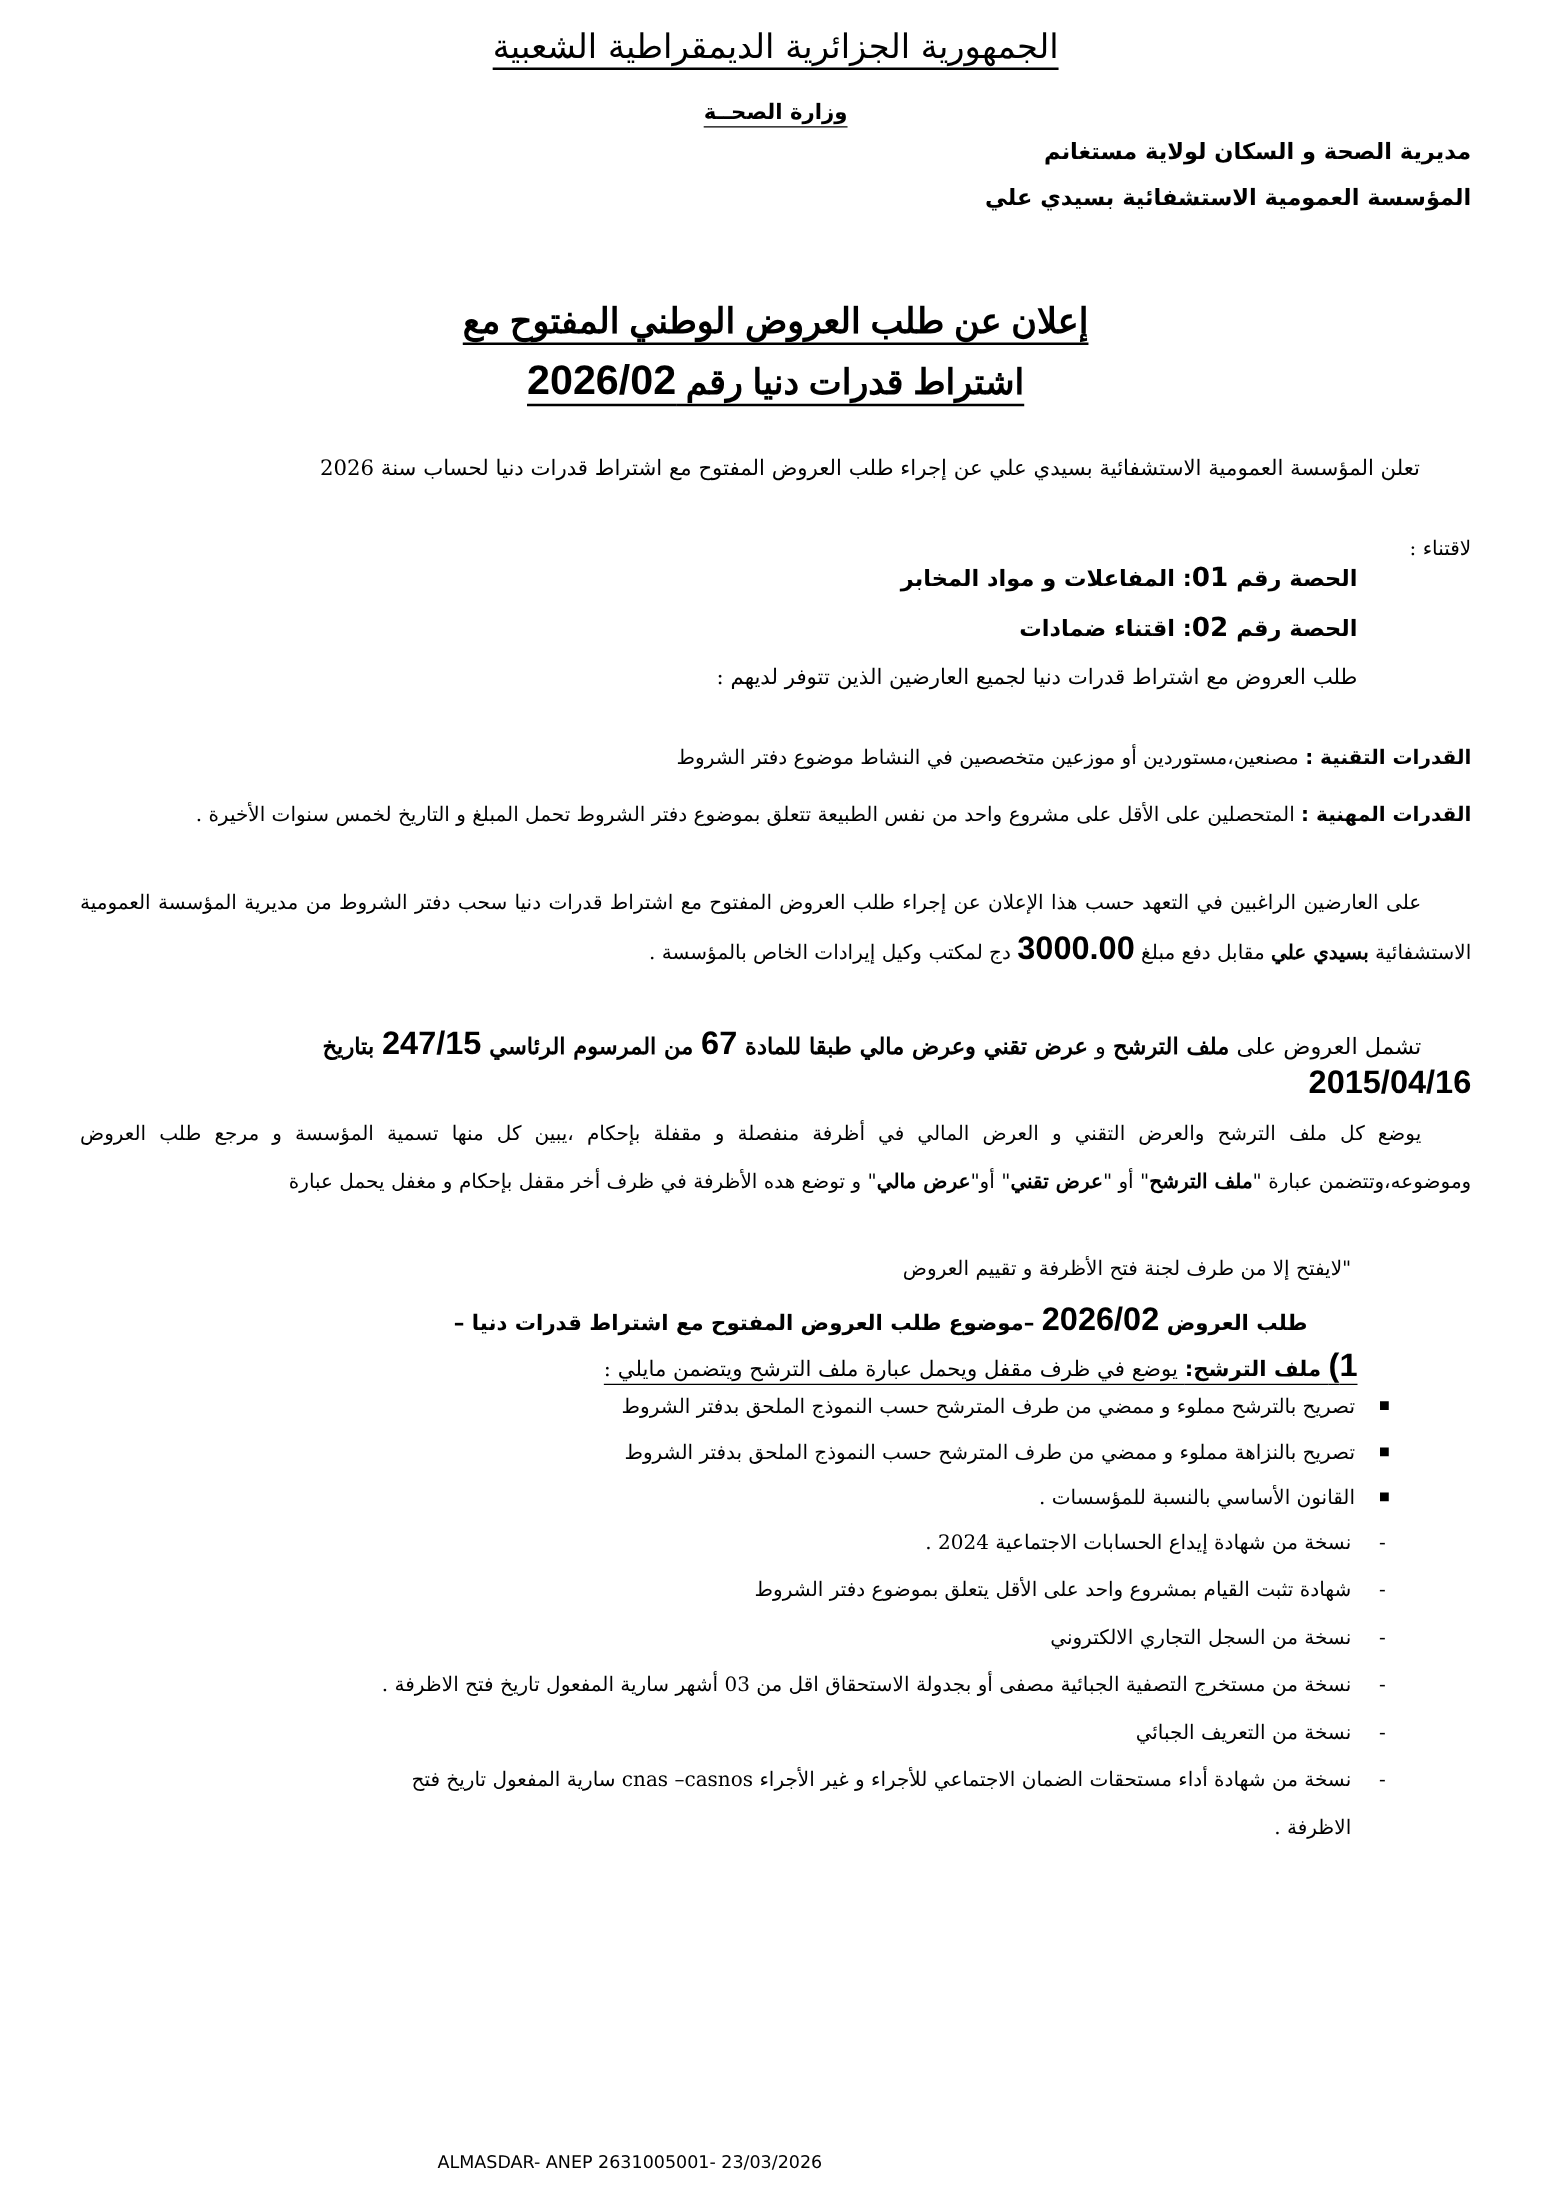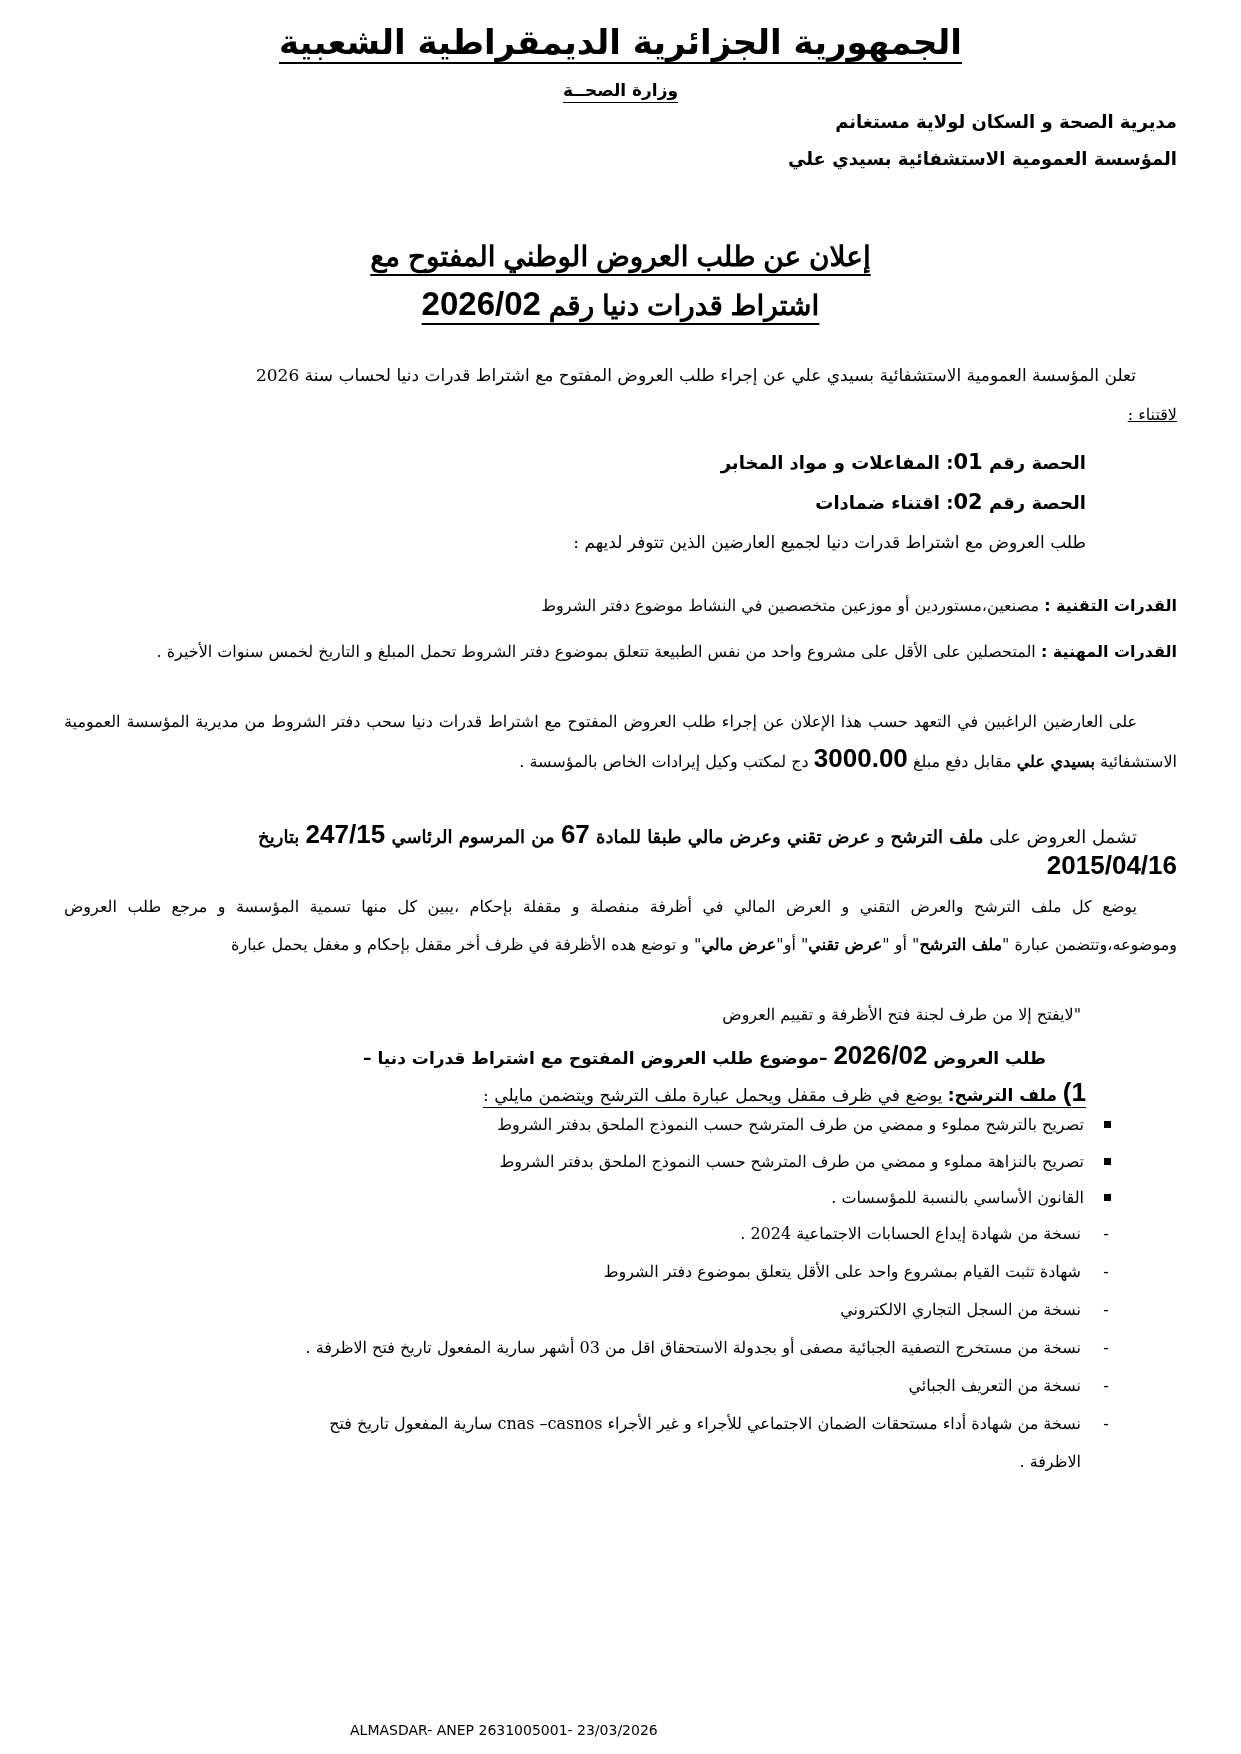--- a/index.html
+++ b/index.html
@@ -28,8 +28,8 @@
 
     .republic {
       top: 22px;
-      font-size: 34px;
-      font-weight: bold;
+      font-size: 27px;
+      font-weight: normal;
       letter-spacing: 0.5px;
     }
     .ministry {

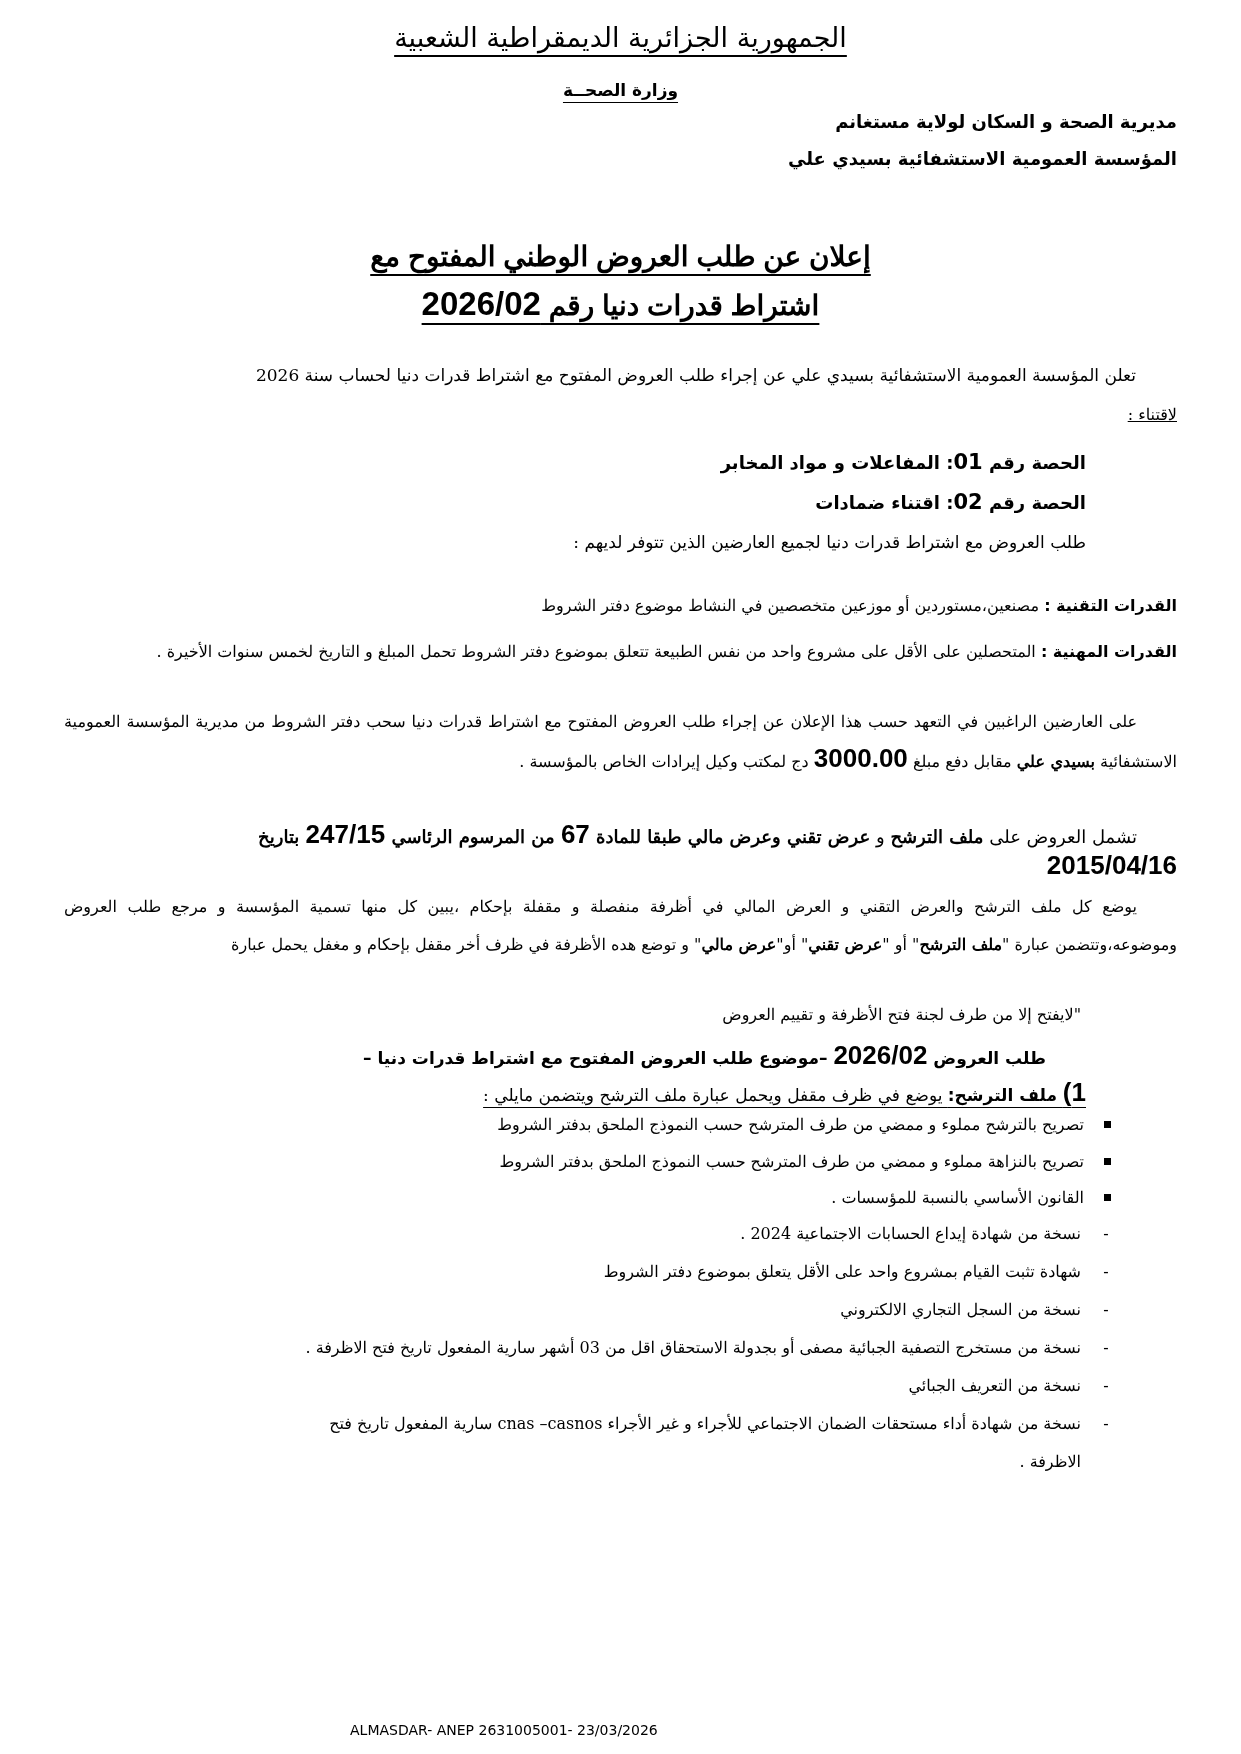--- a/index.html
+++ b/index.html
@@ -132,7 +132,7 @@
   </div>
 
   <div class="abs body-text" style="top:365px; right:105px; font-size:17px;">تعلن المؤسسة العمومية الاستشفائية بسيدي علي عن إجراء طلب العروض المفتوح مع اشتراط قدرات دنيا لحساب سنة 2026</div>
-  <div class="abs body-text" style="top:405px; right:64px;text-decoration:underline;">لاقتناء :</div>
+  <div class="abs body-text" style="top:429px; right:64px;">لاقتناء :</div>
 
   <div class="abs lot" style="top:450px;">
     <span>الحصة رقم </span><span class="num">01</span><span>: المفاعلات و مواد المخابر</span>

